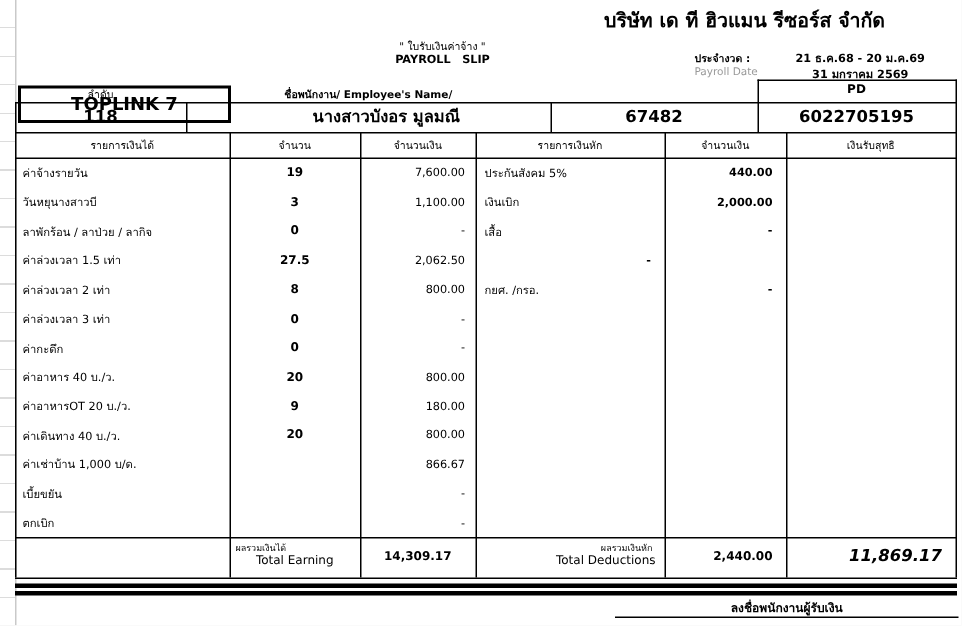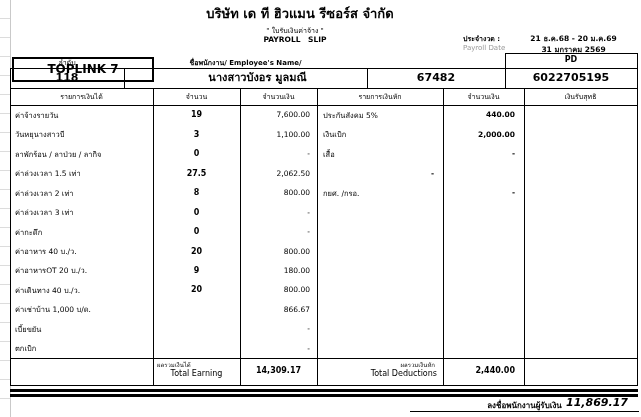--- a/index.html
+++ b/index.html
@@ -16,7 +16,7 @@
   .vl{background:#000;width:1px;}
   .thick{background:#000;height:3px;}
   
-  .company{left:10px;top:3px;width:580px;font-size:13px;font-weight:bold;text-align:center;}
+  .company{left:10px;top:3px;width:580px;font-size:13px;font-weight:bold;text-align:right;}
   .sub-thai{left:10px;top:25px;width:570px;font-size:7px;text-align:center;}
   .sub-en{left:10px;top:35px;width:570px;font-size:7.5px;font-weight:bold;text-align:center;word-spacing:5px;}
   .badge{left:12px;top:31px;width:138px;height:21px;border:2.5px solid #000;

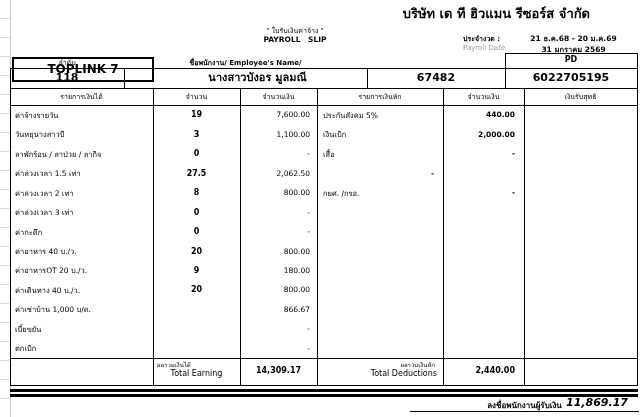--- a/index.html
+++ b/index.html
@@ -192,7 +192,7 @@
   <div class="abs t-thai right" style="left:317px;top:360px;width:118px;">ผลรวมเงินหัก</div>
   <div class="abs t-en right" style="left:317px;top:369px;width:120px;">Total Deductions</div>
   <div class="abs t-val right" style="left:443px;top:366px;width:72px;">2,440.00</div>
-  <div class="abs net-val right" style="left:524px;top:364px;width:104px;margin-top:32px;">11,869.17</div>
+  <div class="abs net-val right" style="left:524px;top:364px;width:104px;">11,869.17</div>
 
   <div class="abs hl" style="left:505px;top:53px;width:133px;"></div>
   <div class="abs hl" style="left:10px;top:68px;width:628px;"></div>

